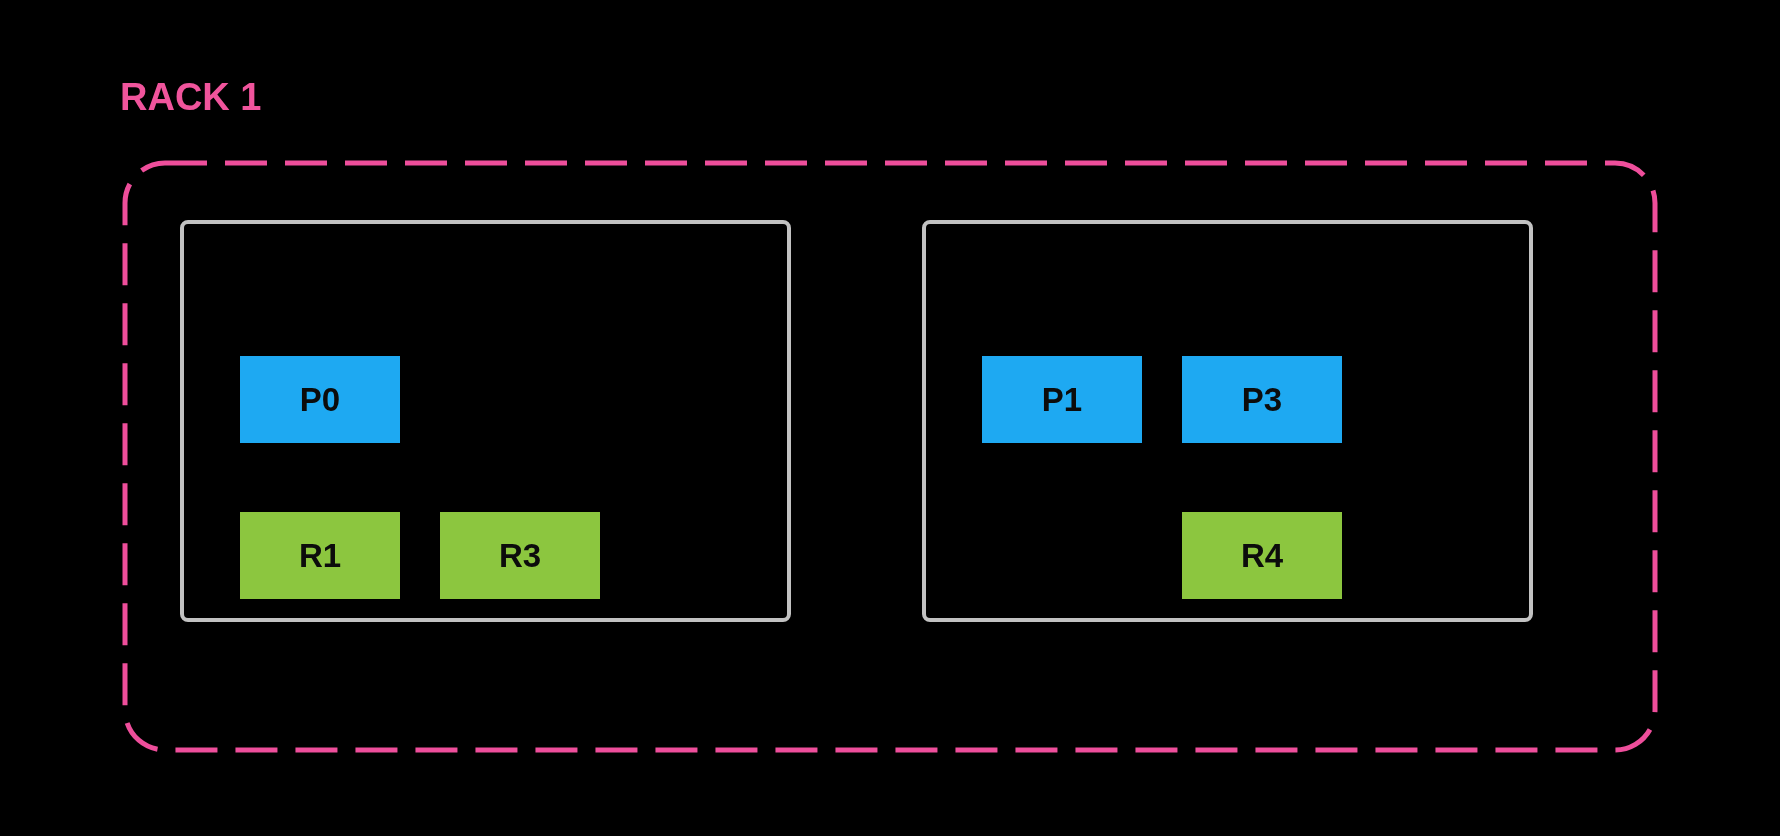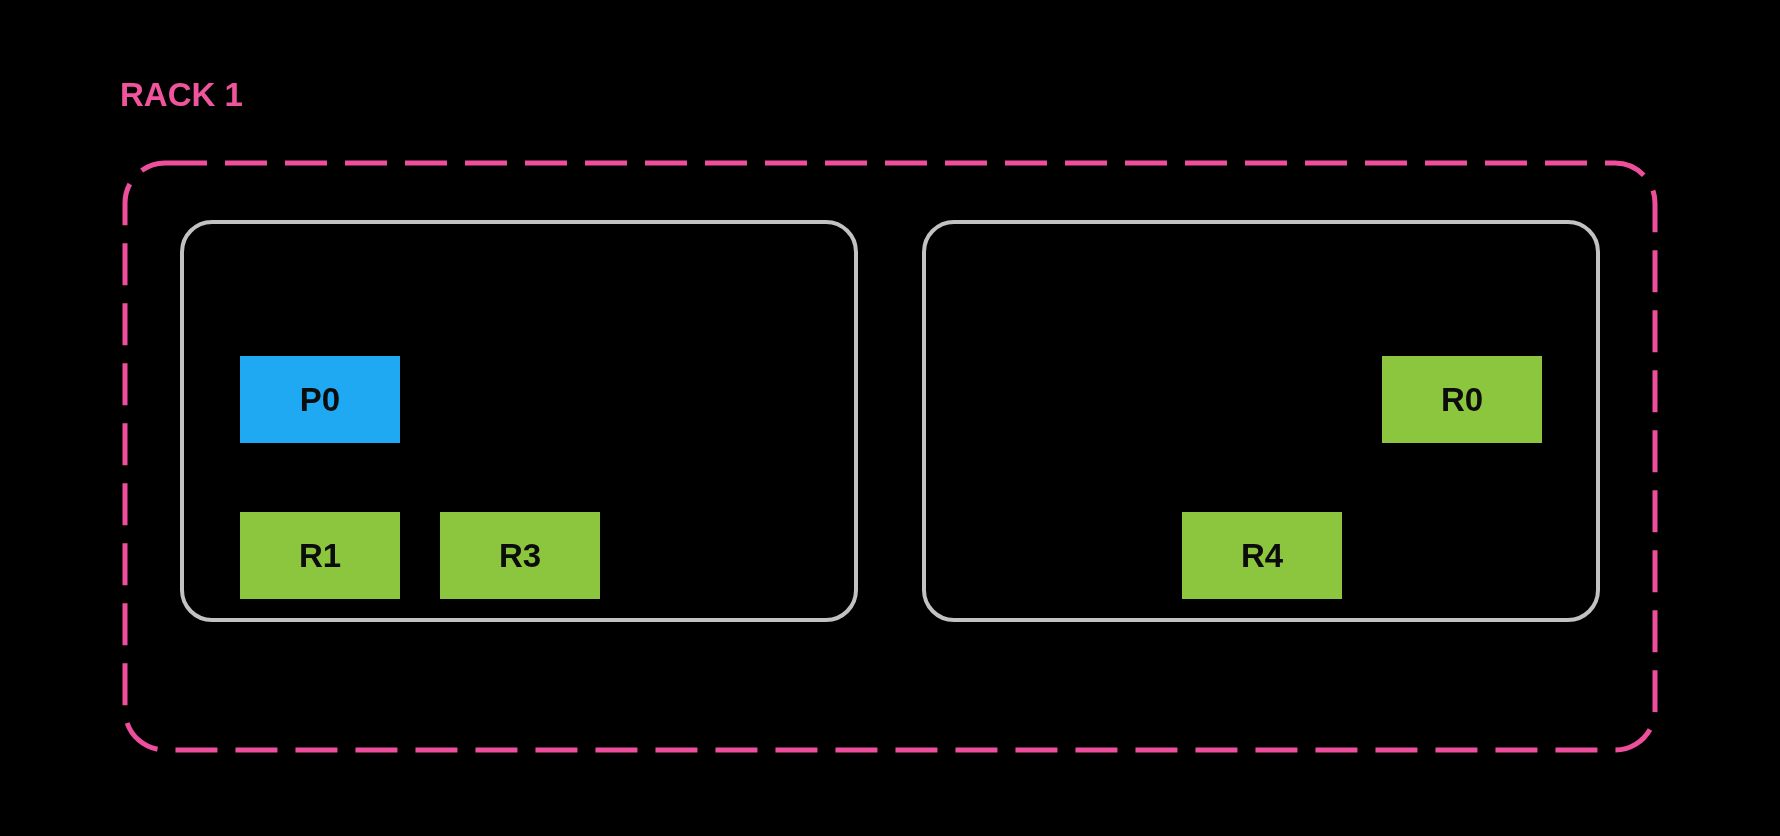--- a/index.html
+++ b/index.html
@@ -21,7 +21,7 @@
   .rack-label{
     position:absolute;
     left:120px; top:76px;
-    font-size:33px;
+    font-size:38px;
     font-weight:700;
     letter-spacing:0px;
     color:var(--rack-label);

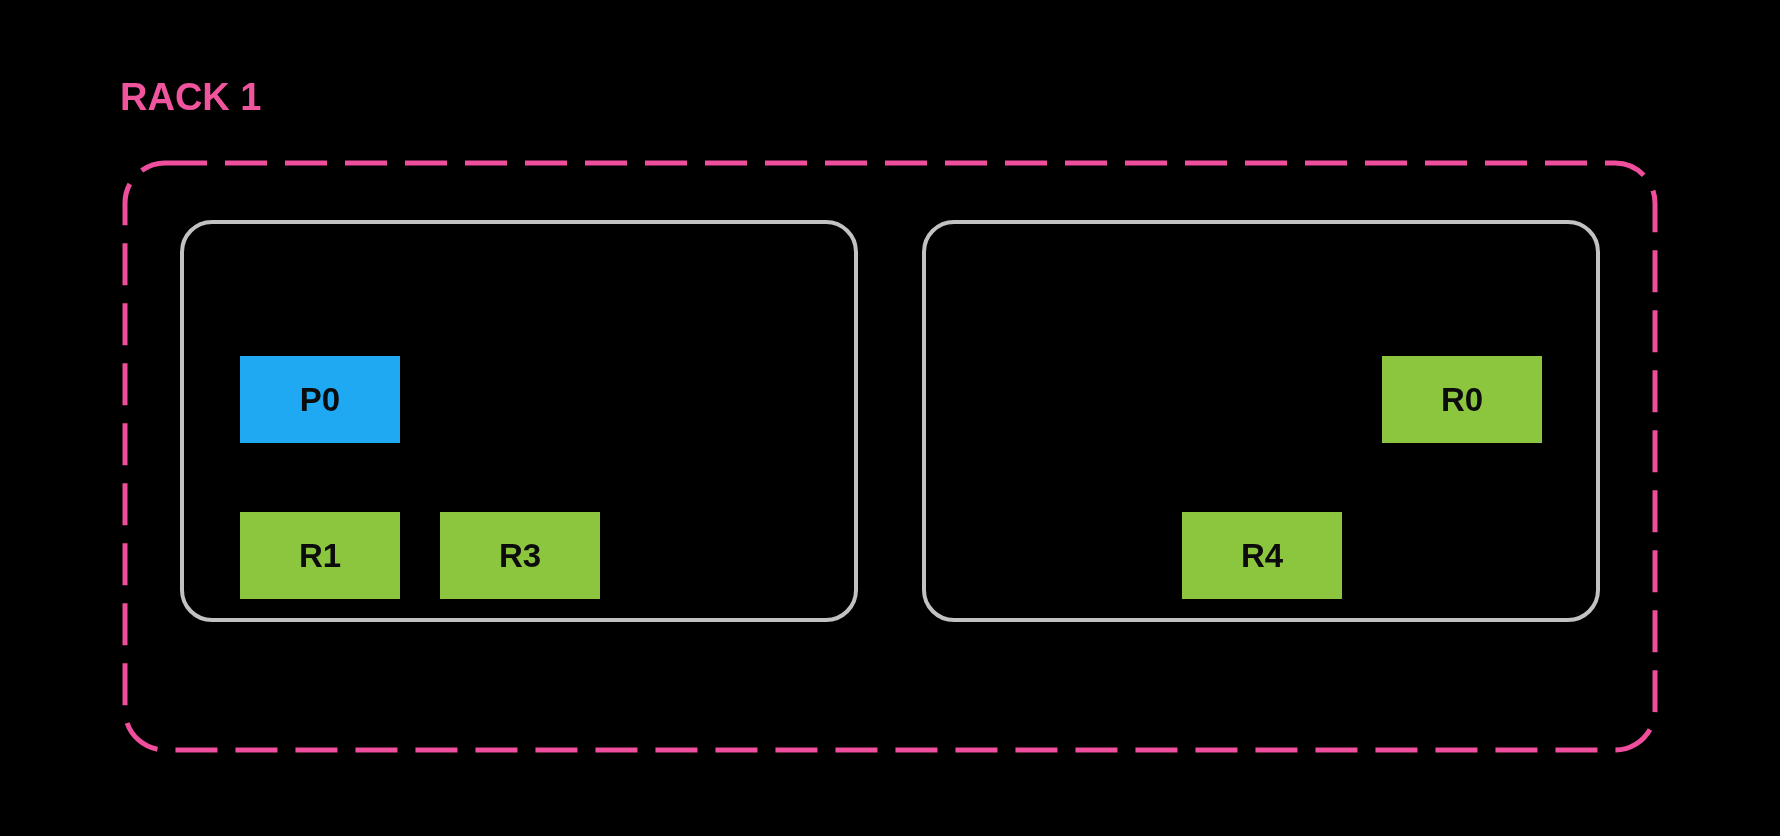--- a/index.html
+++ b/index.html
@@ -41,9 +41,9 @@
   .node{
     position:absolute;
     top:220px;
-    width:678px; height:402px;
+    width:611px; height:402px;
     border:4px solid var(--node-border);
-    border-radius:32px;
+    border-radius:8px;
     background:transparent;
   }
   .node-left{left:180px;}

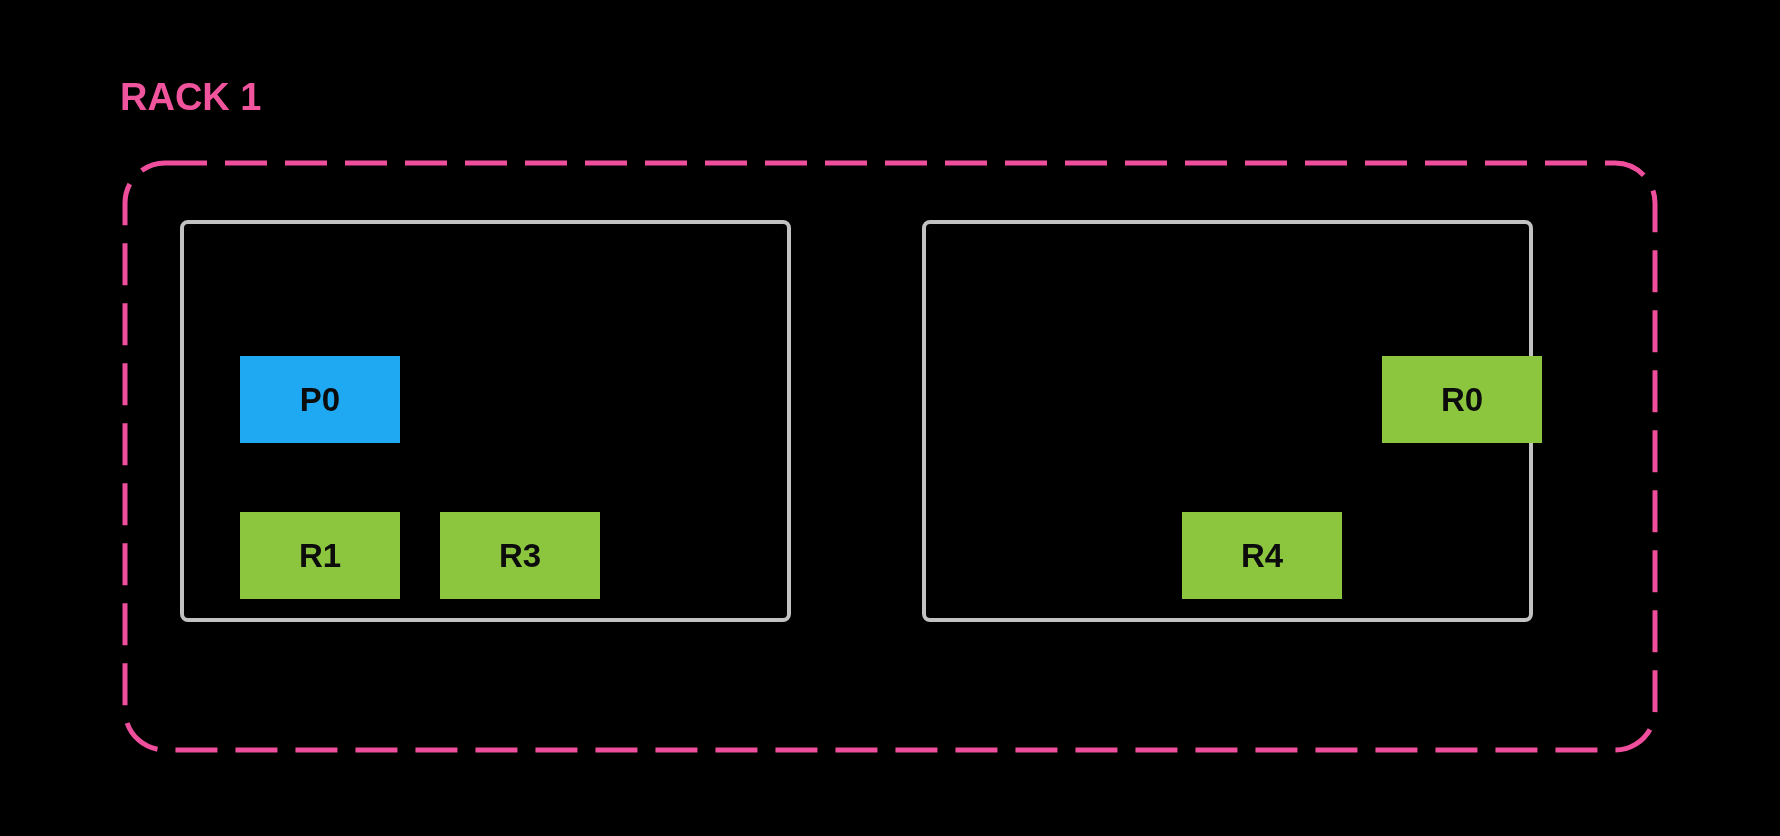--- a/index.html
+++ b/index.html
@@ -84,6 +84,7 @@
 </div>
 
 <div class="node node-right">
+  <div class="chip col1 row1" data-kind="blue">P1</div>
   <div class="chip col3 row1" data-kind="green">R0</div>
   <div class="chip col2 row2" data-kind="green">R4</div>
 </div>

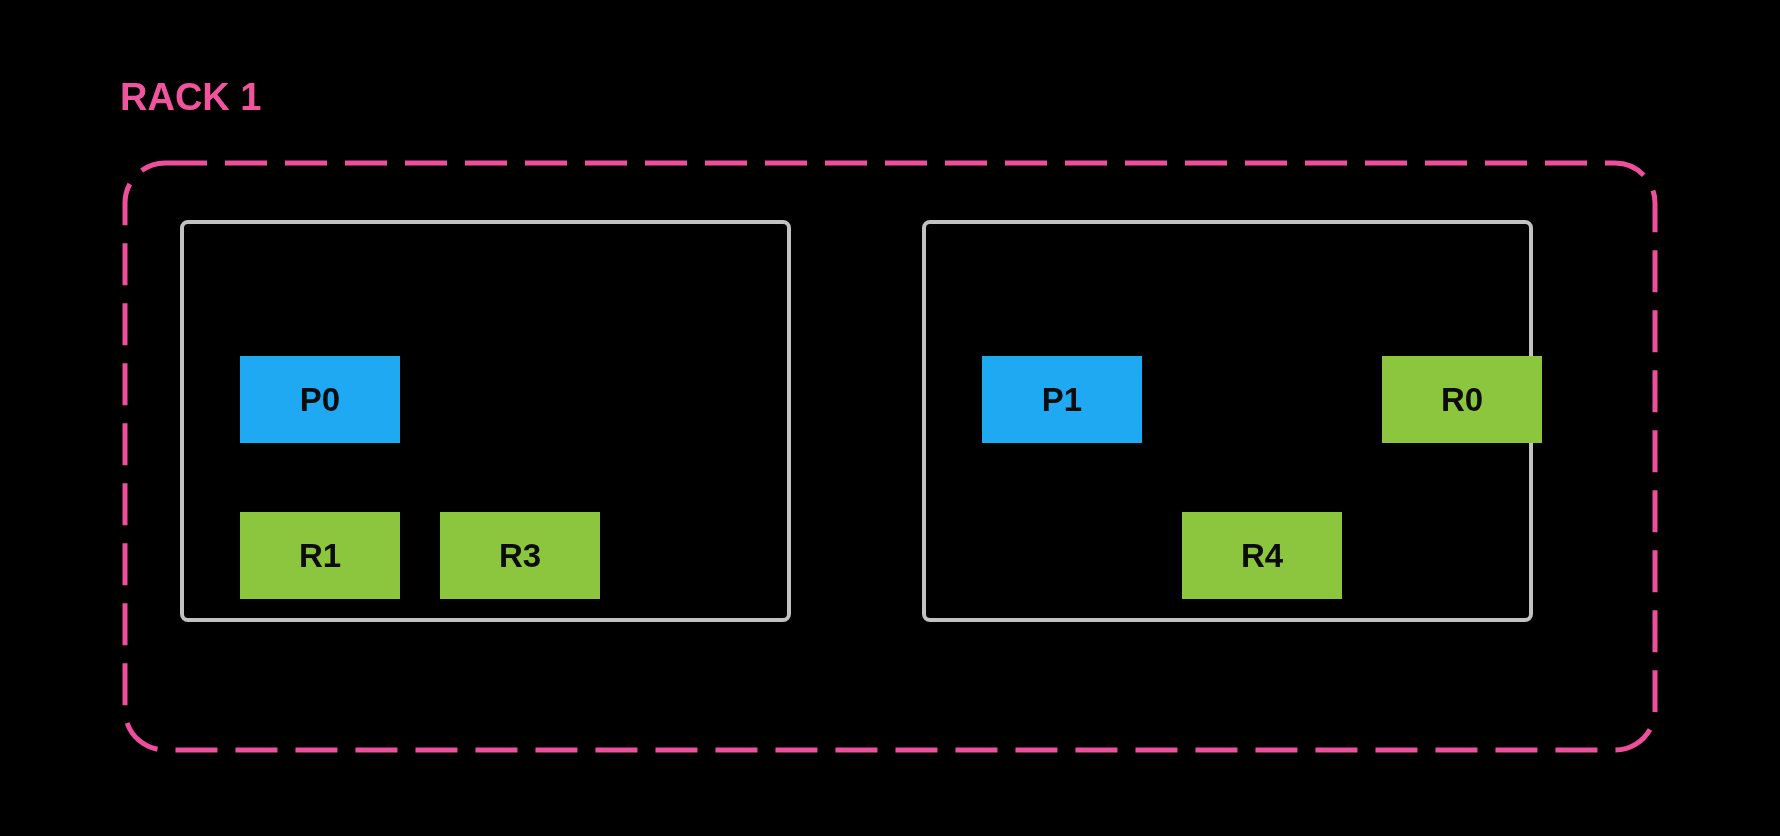--- a/index.html
+++ b/index.html
@@ -85,6 +85,7 @@
 
 <div class="node node-right">
   <div class="chip col1 row1" data-kind="blue">P1</div>
+  <div class="chip col2 row1" data-kind="blue">P3</div>
   <div class="chip col3 row1" data-kind="green">R0</div>
   <div class="chip col2 row2" data-kind="green">R4</div>
 </div>

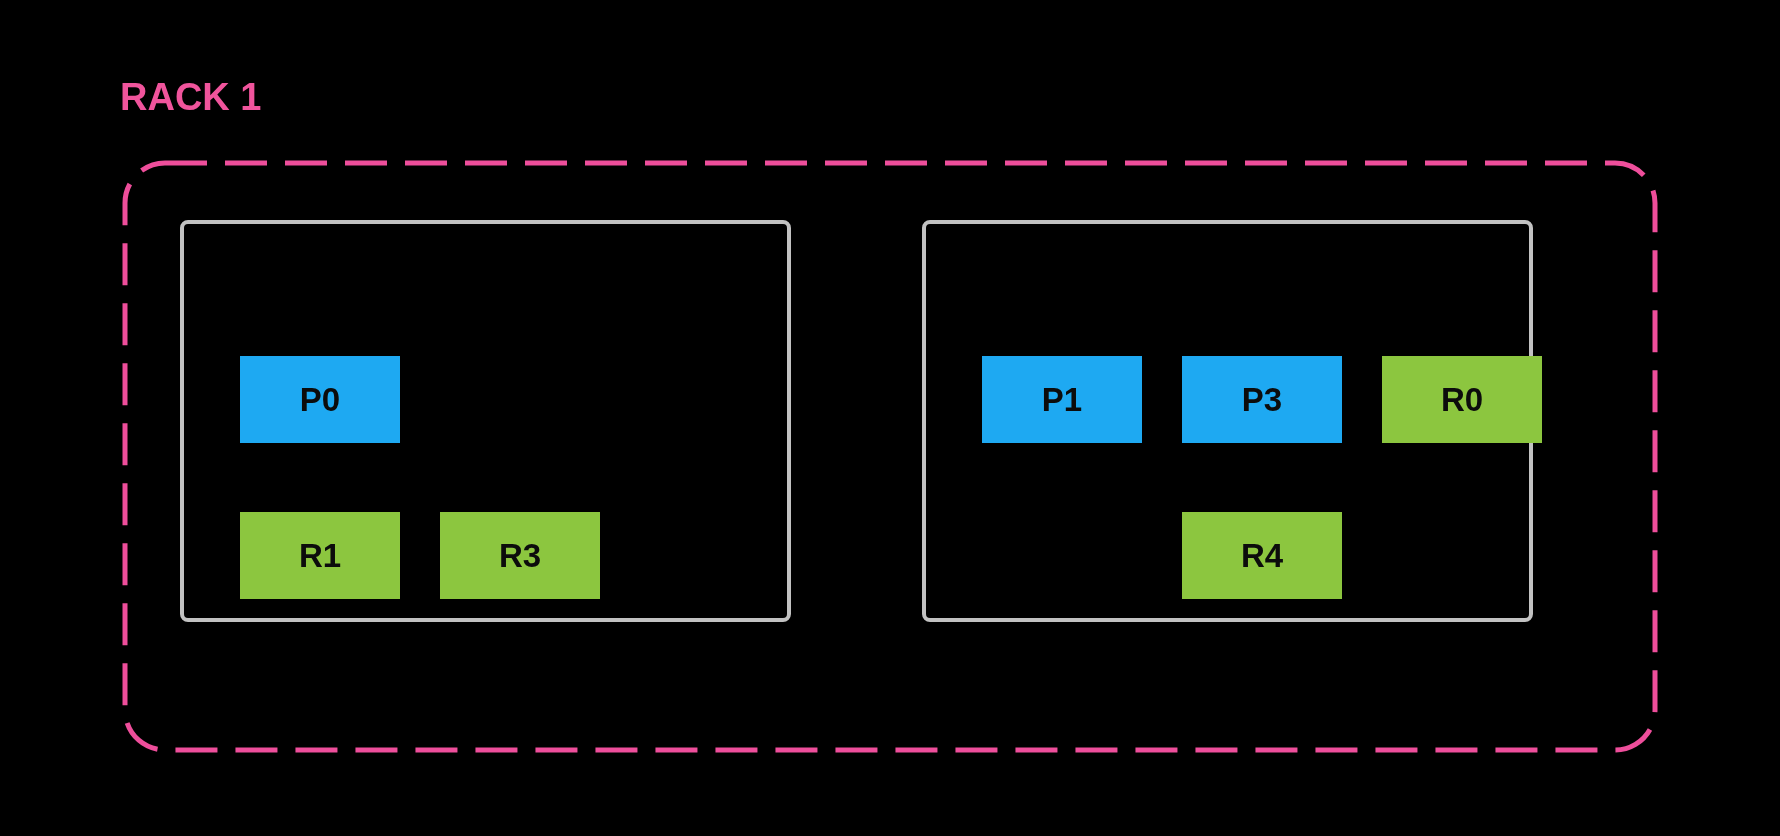--- a/index.html
+++ b/index.html
@@ -86,7 +86,6 @@
 <div class="node node-right">
   <div class="chip col1 row1" data-kind="blue">P1</div>
   <div class="chip col2 row1" data-kind="blue">P3</div>
-  <div class="chip col3 row1" data-kind="green">R0</div>
   <div class="chip col2 row2" data-kind="green">R4</div>
 </div>
 

